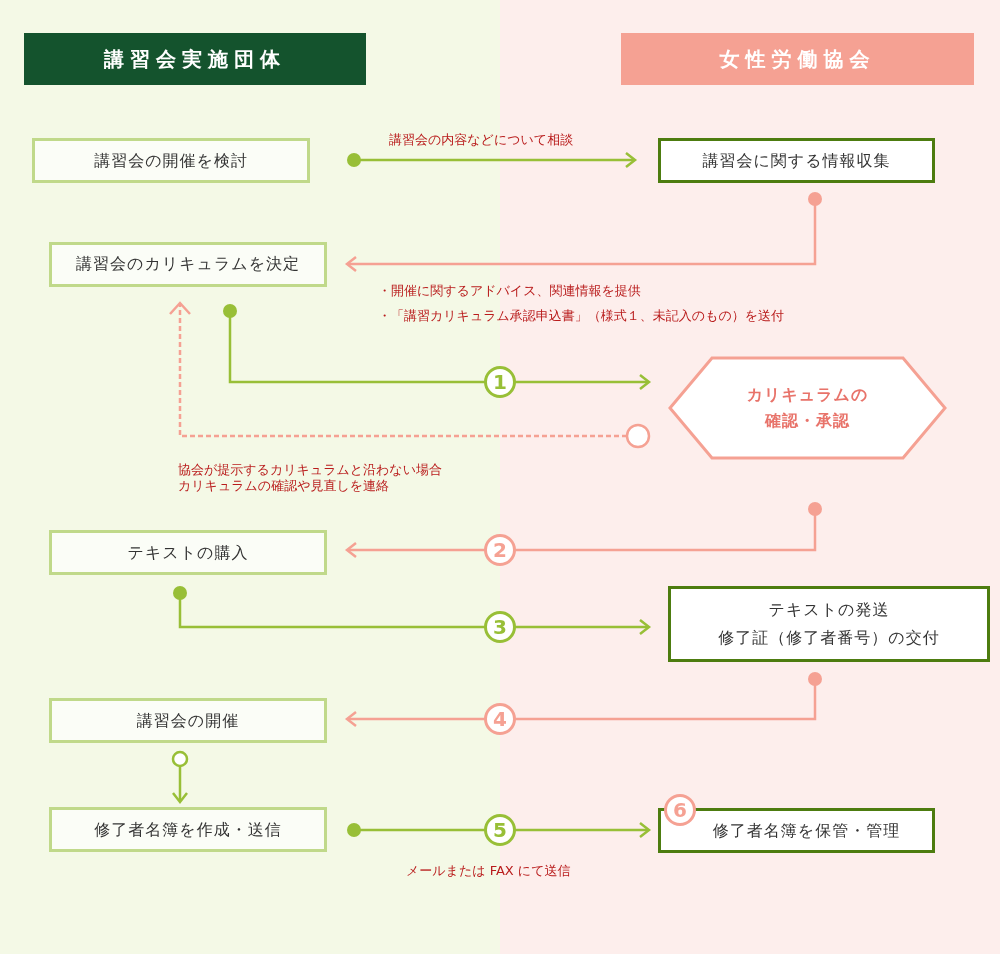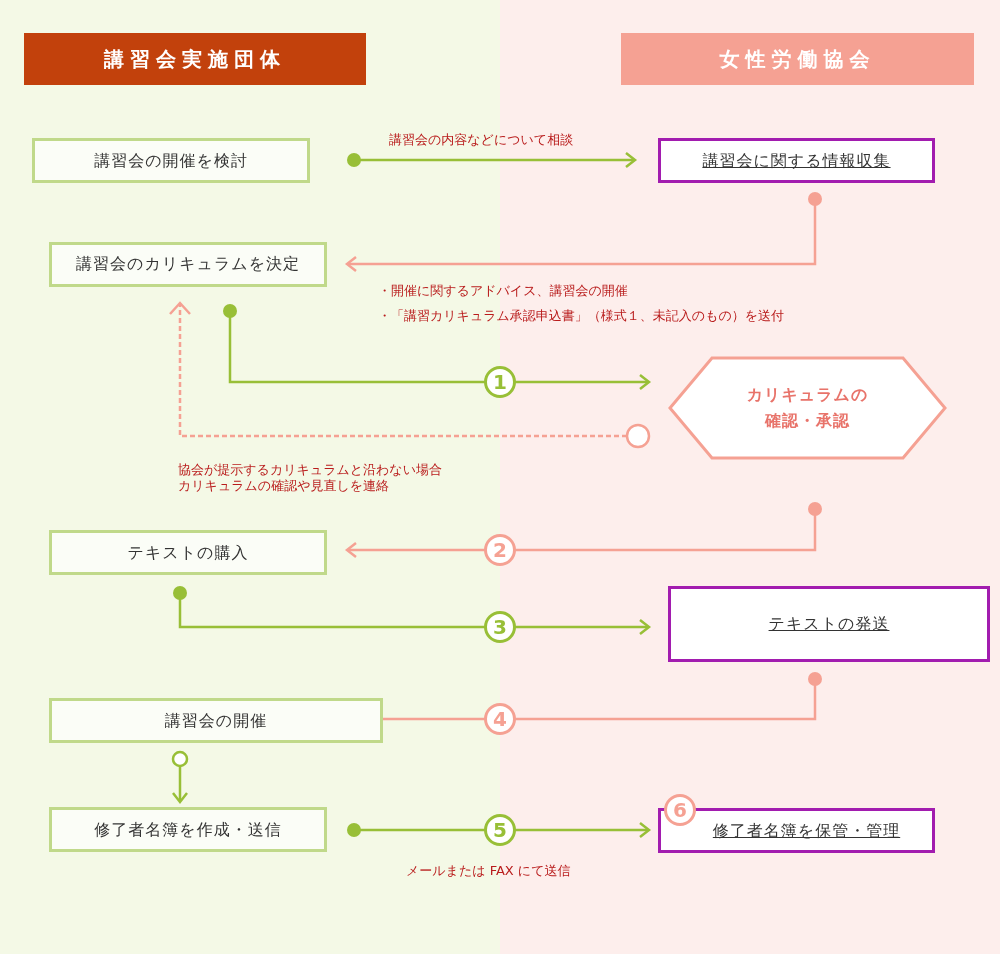--- a/index.html
+++ b/index.html
@@ -14,7 +14,7 @@
     position: absolute; top: 33px; height: 52px; color: #fff; font-weight: bold;
     font-size: 20px; letter-spacing: 6px; display: flex; align-items: center; justify-content: center;
   }
-  .hdr-left { left: 24px; width: 342px; background: #c2410c; }
+  .hdr-left { left: 24px; width: 342px; background: #14532d; }
   .hdr-right { left: 621px; width: 353px; background: #f5a193; }
   .box {
     position: absolute; display: flex; align-items: center; justify-content: center;

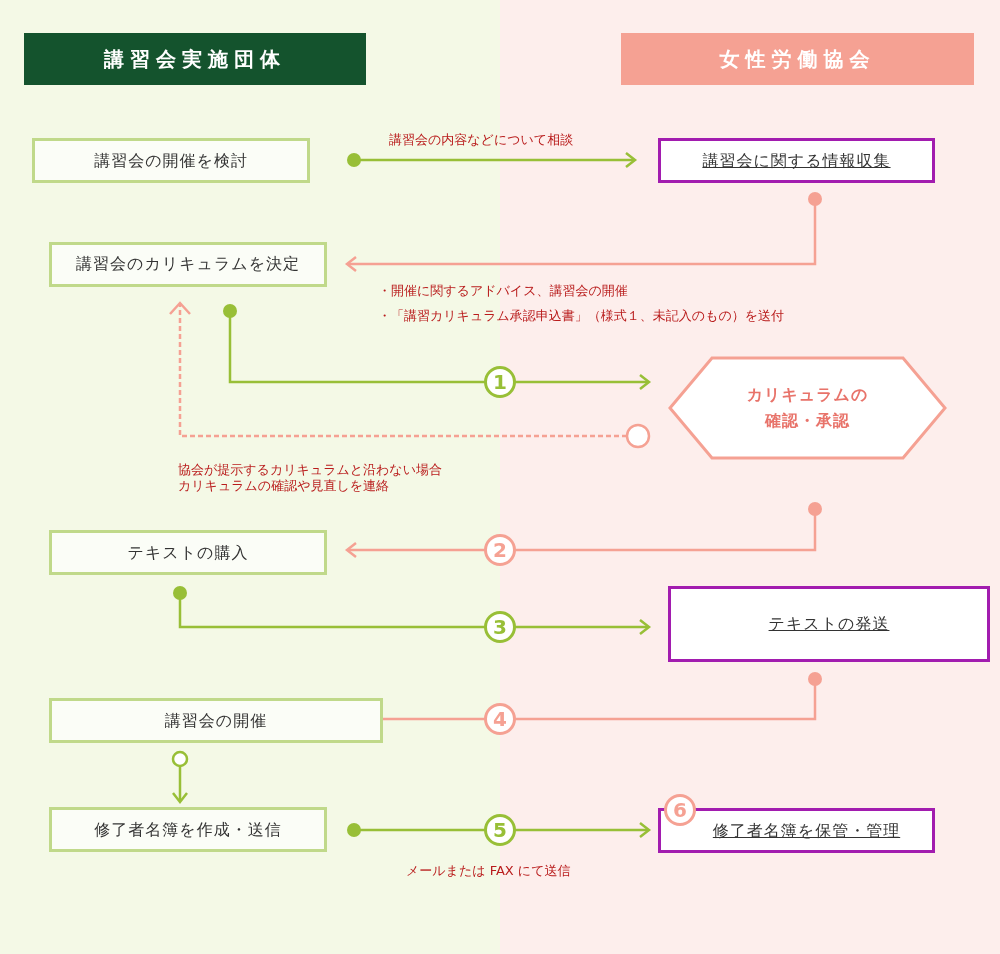--- a/index.html
+++ b/index.html
@@ -22,7 +22,7 @@
     color: #333;
   }
   .box-g { border: 3px solid #c0d98a; background: #fbfdf7; }
-  .box-p { border: 3px solid #a21caf; background: #fff; text-decoration: underline; }
+  .box-p { border: 3px solid #4d7c0f; background: #fff; }
   .note { position: absolute; font-size: 13px; color: #b91c1c; line-height: 26px; white-space: nowrap; }
   svg.lines { position: absolute; left: 0; top: 0; }
   .num {

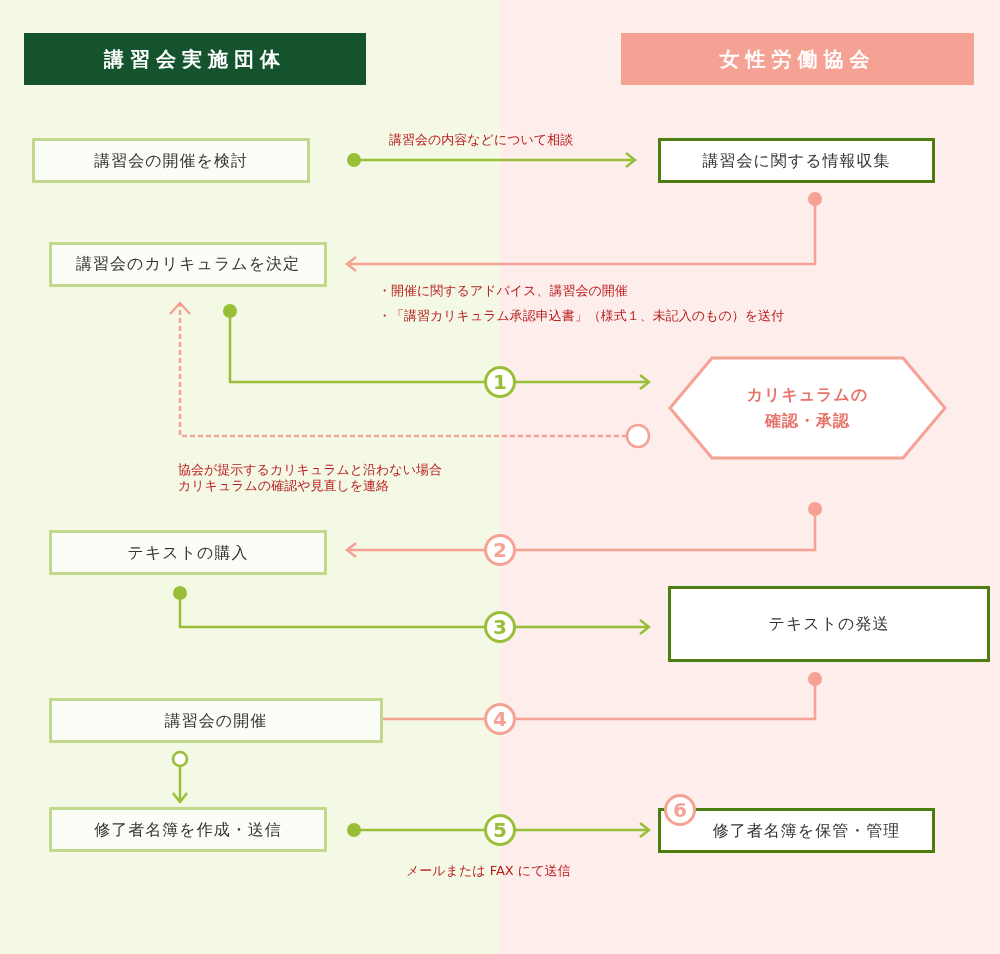--- a/index.html
+++ b/index.html
@@ -143,7 +143,7 @@
 <div class="num num-p" style="left:664px;top:794px;">6</div>
 
 <div class="note" style="left:389px;top:127px;">講習会の内容などについて相談</div>
-<div class="note" style="left:378px;top:278px;">・開催に関するアドバイス、講習会の開催</div>
+<div class="note" style="left:378px;top:278px;">・開催に関するアドバイス、関連情報を提供</div>
 <div class="note" style="left:378px;top:303px;">・「講習カリキュラム承認申込書」（様式１、未記入のもの）を送付</div>
 <div class="note" style="left:178px;top:448px;margin-top:9px;">協会が提示するカリキュラムと沿わない場合</div>
 <div class="note" style="left:178px;top:473px;">カリキュラムの確認や見直しを連絡</div>

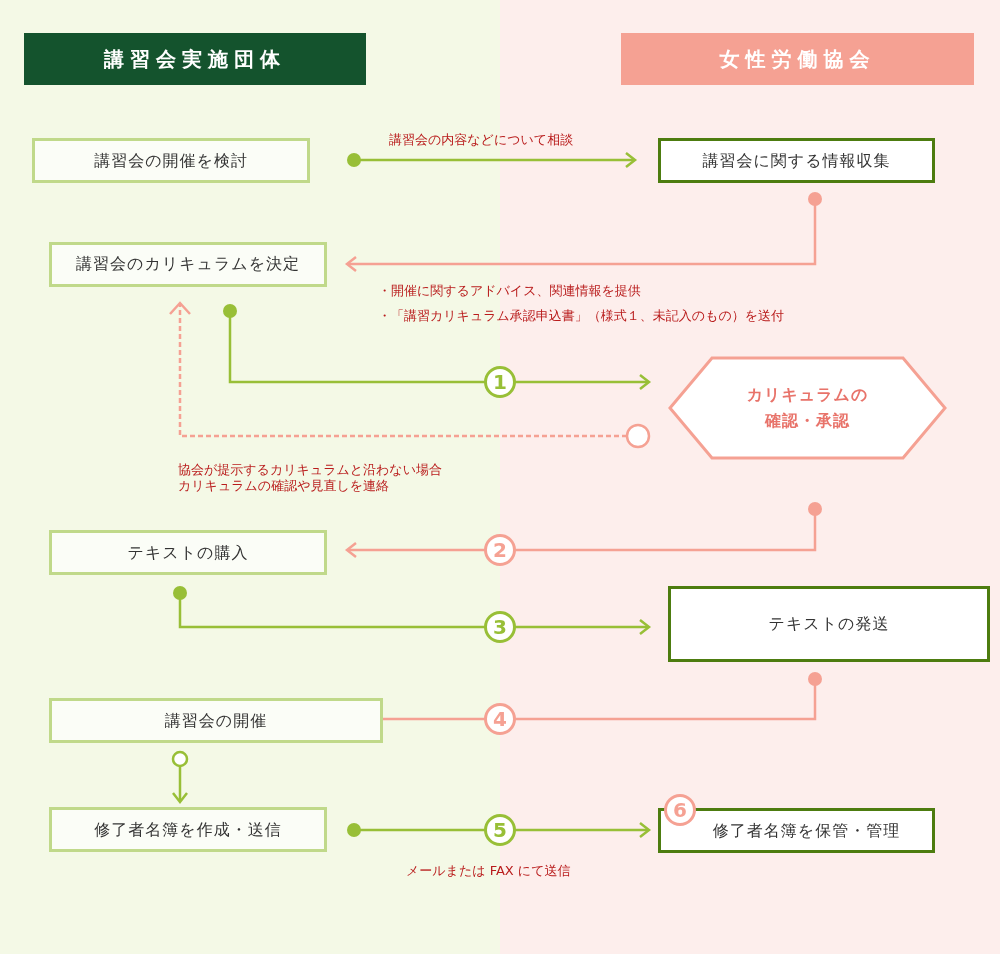--- a/index.html
+++ b/index.html
@@ -124,6 +124,7 @@
 </div>
 <div class="box box-p" style="left:668px;top:586px;width:322px;height:76px;flex-direction:column;">
   <span>テキストの発送</span>
+  <span>修了証（修了者番号）の交付</span>
 </div>
 <div class="box box-g" style="left:49px;top:698px;width:334px;height:45px;">
   <span>講習会の開催</span>

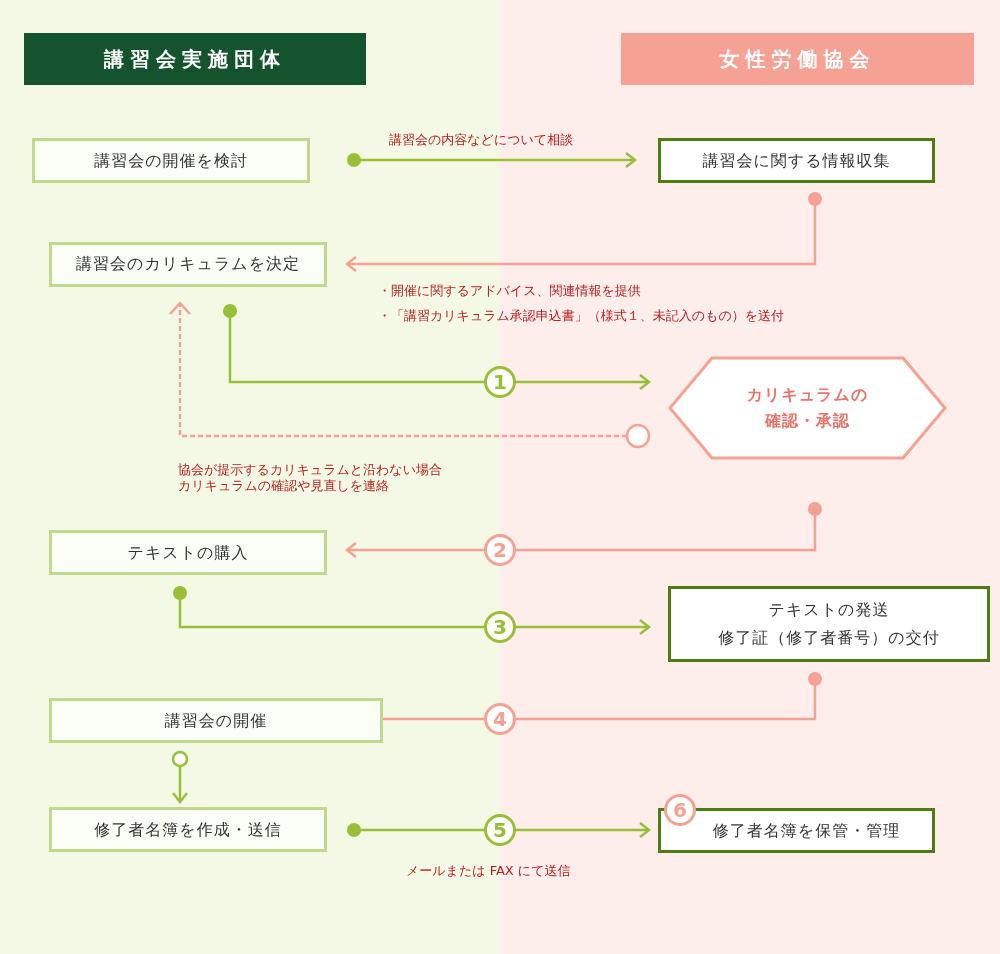--- a/index.html
+++ b/index.html
@@ -126,7 +126,7 @@
   <span>テキストの発送</span>
   <span>修了証（修了者番号）の交付</span>
 </div>
-<div class="box box-g" style="left:49px;top:698px;width:334px;height:45px;">
+<div class="box box-g" style="left:49px;top:698px;width:278px;height:45px;">
   <span>講習会の開催</span>
 </div>
 <div class="box box-g" style="left:49px;top:807px;width:278px;height:45px;">

